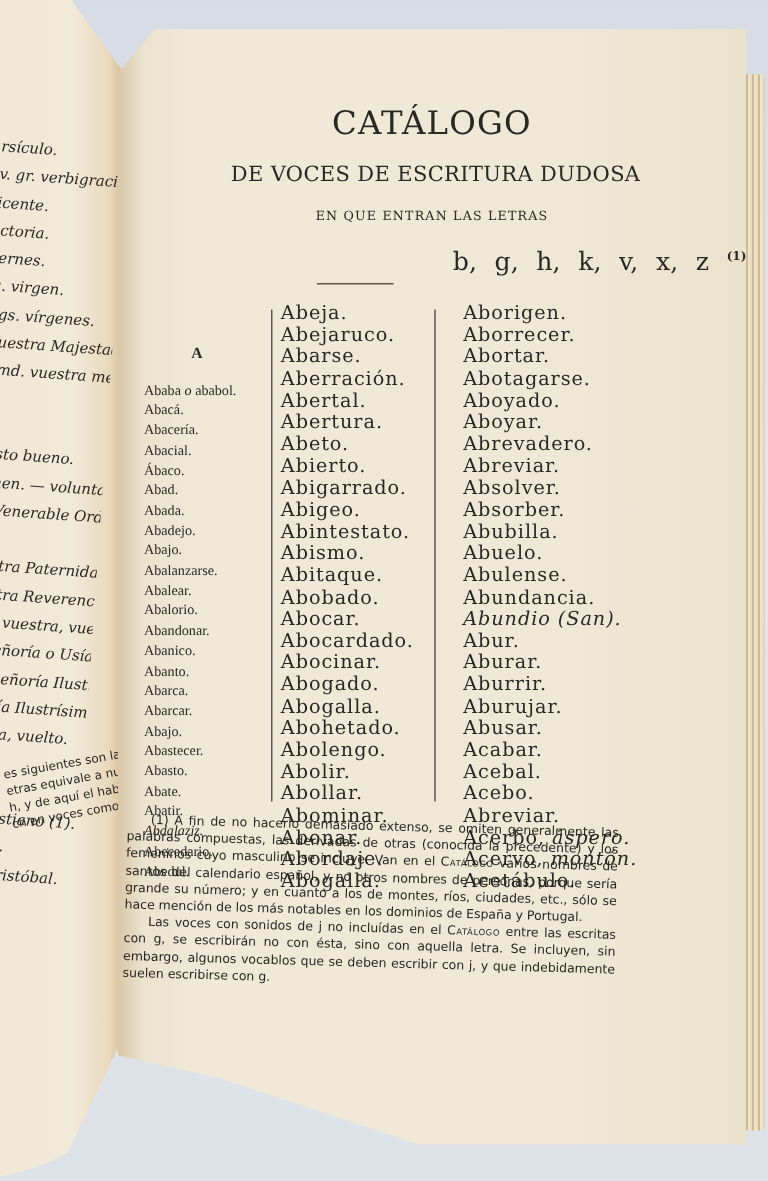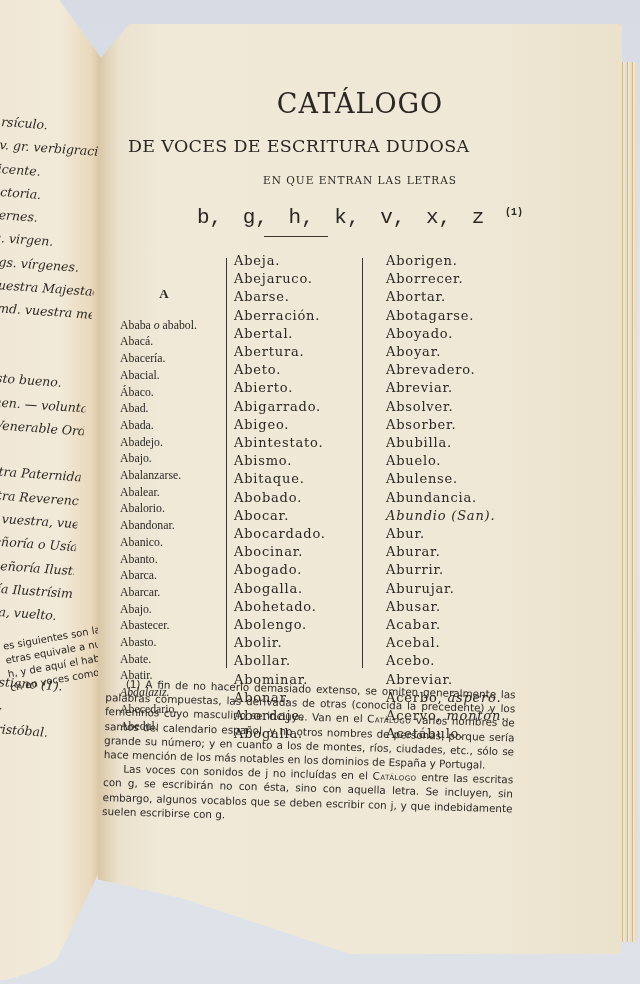--- a/index.html
+++ b/index.html
@@ -51,7 +51,7 @@
     font-size: 27px; letter-spacing: 1px; color: #2b2824;
   }
   .subtitle {
-    position: absolute; left: 30px; width: 470px; top: 112px; 
+    position: absolute; left: 30px; width: 470px; top: 112px; text-align: center;
     font-size: 17.5px; color: #2b2824; letter-spacing: 0.3px;
   }
   .subtitle-small {

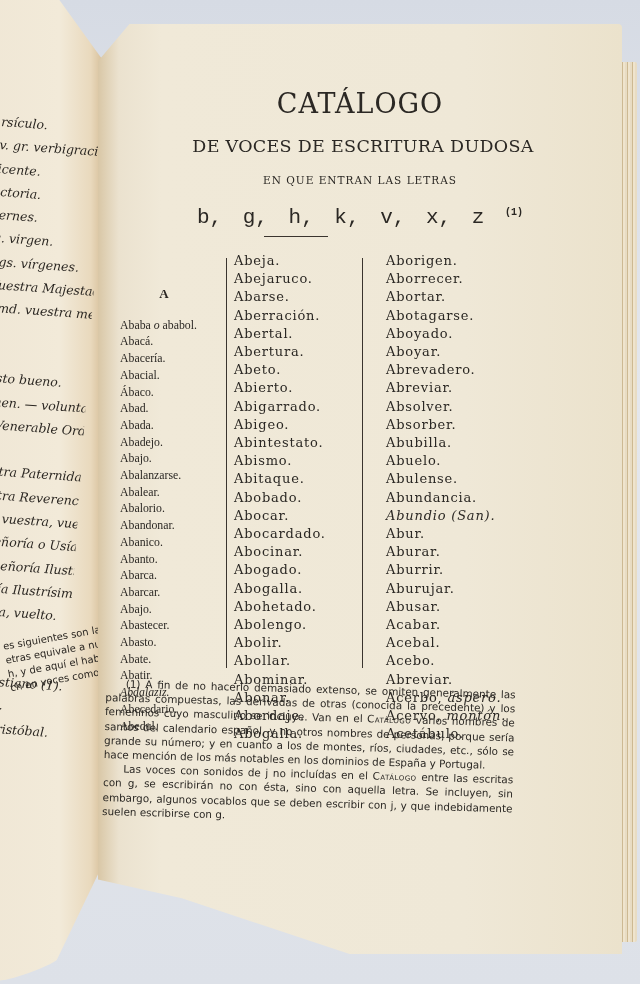--- a/index.html
+++ b/index.html
@@ -60,8 +60,8 @@
     font-variant: small-caps;
   }
   .letters {
-    position: absolute; left: 0; width: 100%; top: 182px; text-align: center;
-    font-size: 21px; color: #2b2824; word-spacing: 8px; font-family: Liberation Mono, monospace;
+    position: absolute; left: 0; width: 100%; top: 182px; text-align: right;
+    font-size: 21px; color: #2b2824; word-spacing: 8px;
   }
   .letters sup { font-size: 10px; font-weight: bold; }
   .rule {

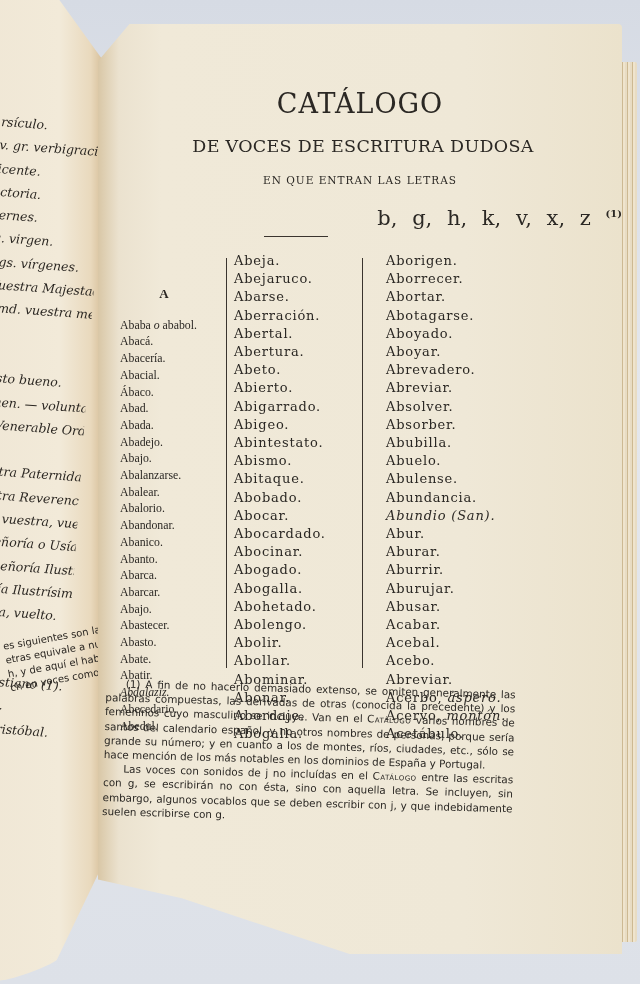--- a/index.html
+++ b/index.html
@@ -69,7 +69,7 @@
   }
   .col {
     position: absolute; top: 228px;
-    font-size: 13px; line-height: 18.2px; color: #2a2723;
+    font-size: 16px; line-height: 18.2px; color: #2a2723;
   }
   .col div { white-space: nowrap; }
   .col1 { left: 22px; top: 262px; font-size: 11.8px; line-height: 16.7px; font-family: "Liberation Serif", serif; }

